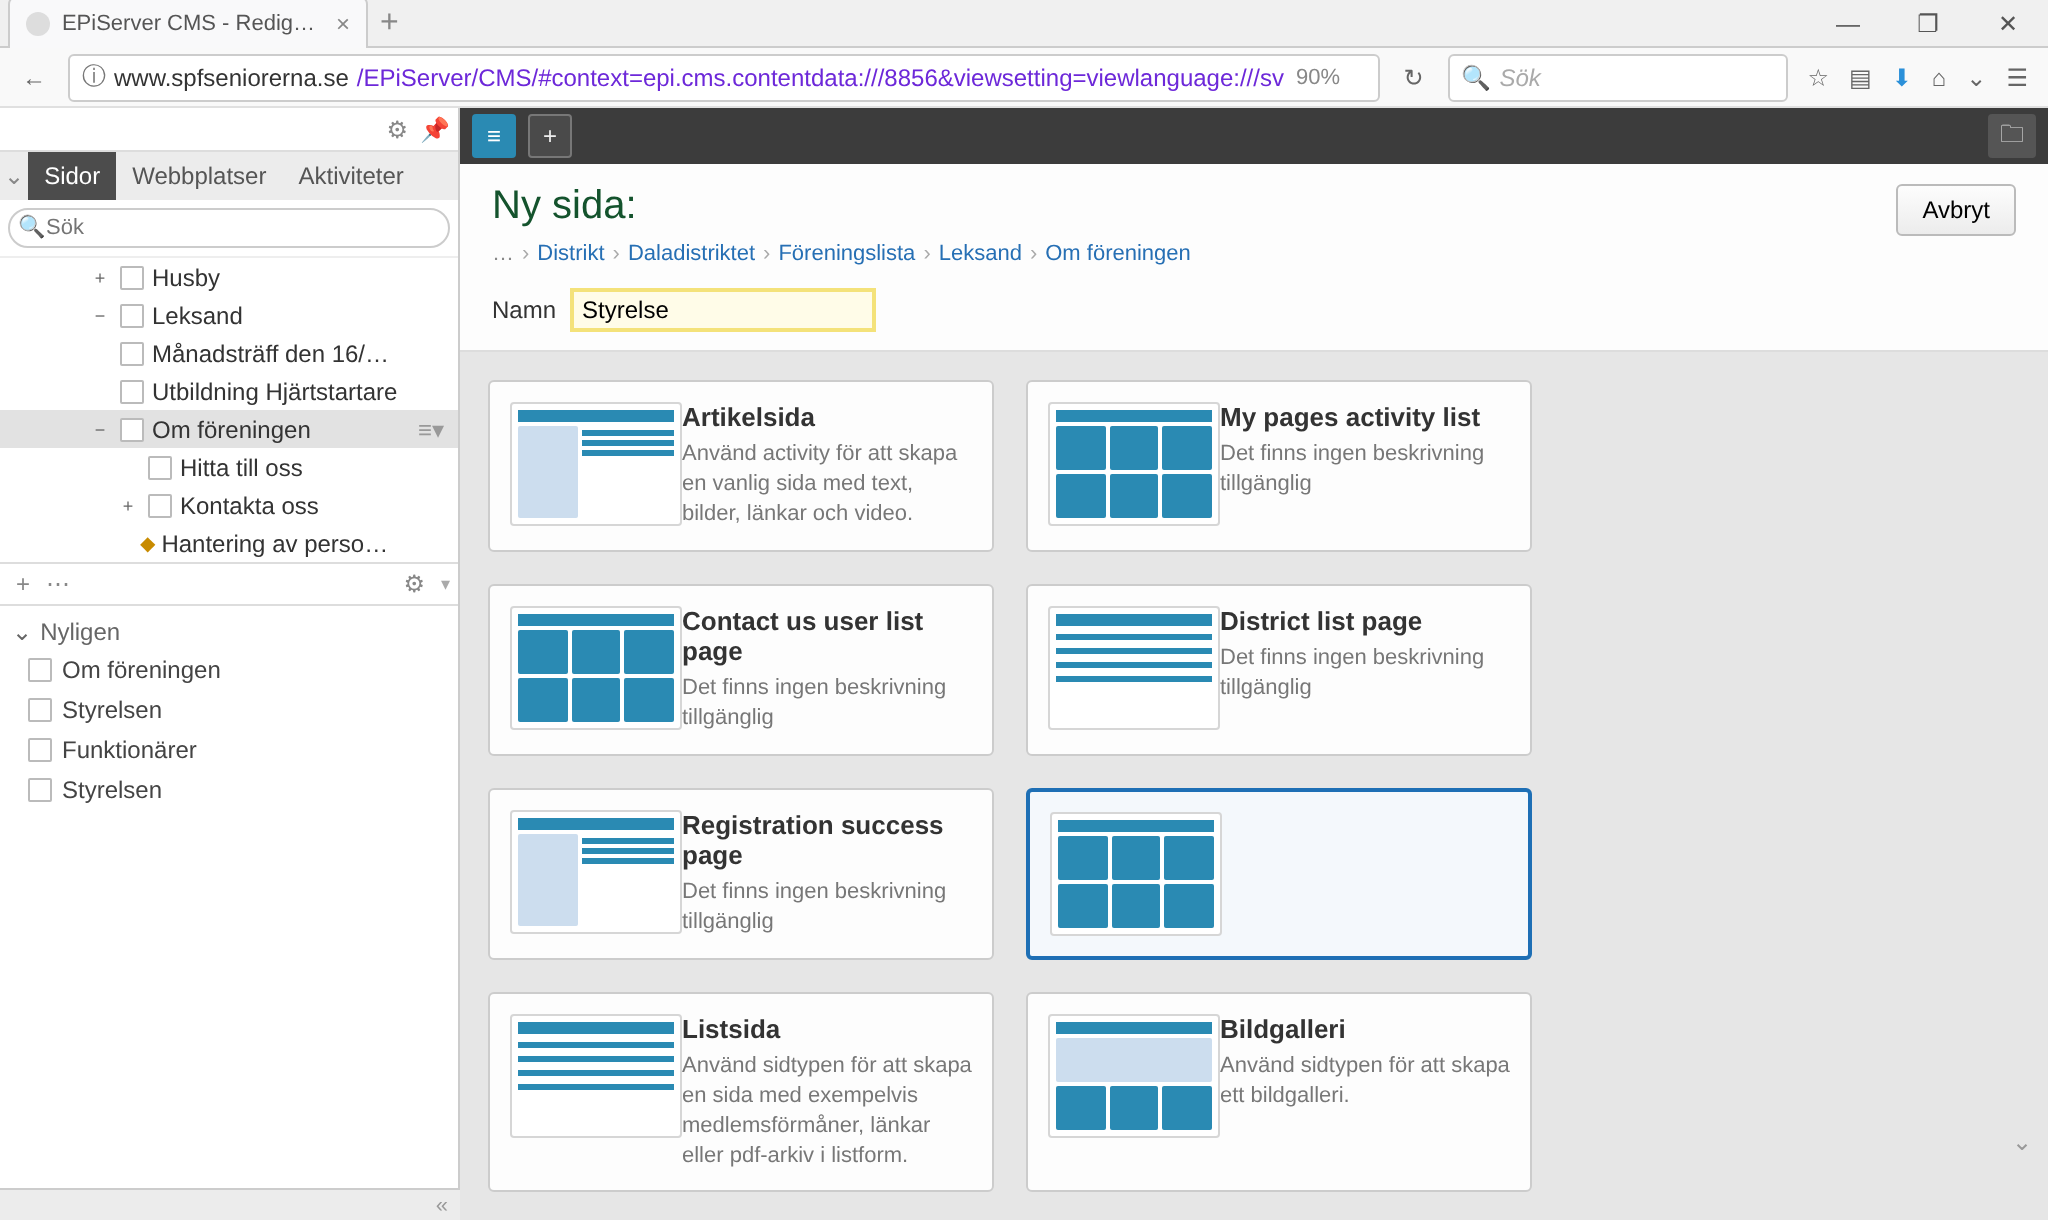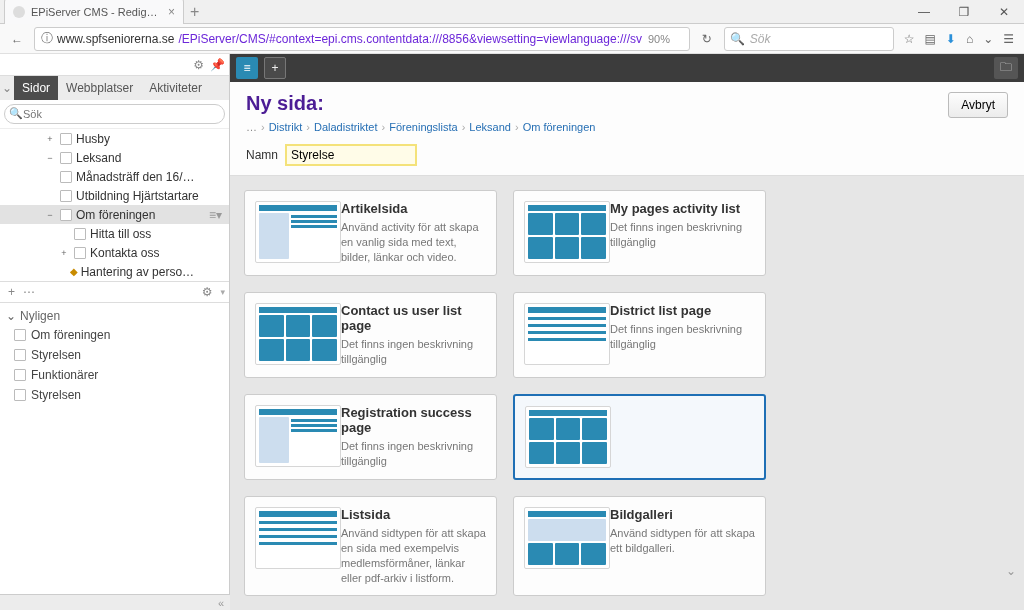--- a/index.html
+++ b/index.html
@@ -70,7 +70,7 @@
 .content { flex: 1; background: #fdfdfd; display: flex; flex-direction: column; min-height: 0; }
 .hdr { padding: 10px 16px 6px 16px; display: flex; align-items: flex-start; }
 .hdr-left { flex: 1; }
-.hdr h1 { font-size: 20px; font-weight: bold; color: #4c1d95; margin-bottom: 6px; }
+.hdr h1 { font-size: 20px; font-weight: normal; color: #14532d; margin-bottom: 6px; }
 .breadcrumbs { font-size: 11px; color: #266fb4; }
 .breadcrumbs .sep { color: #aaa; margin: 0 4px; }
 .breadcrumbs .first { color: #888; }

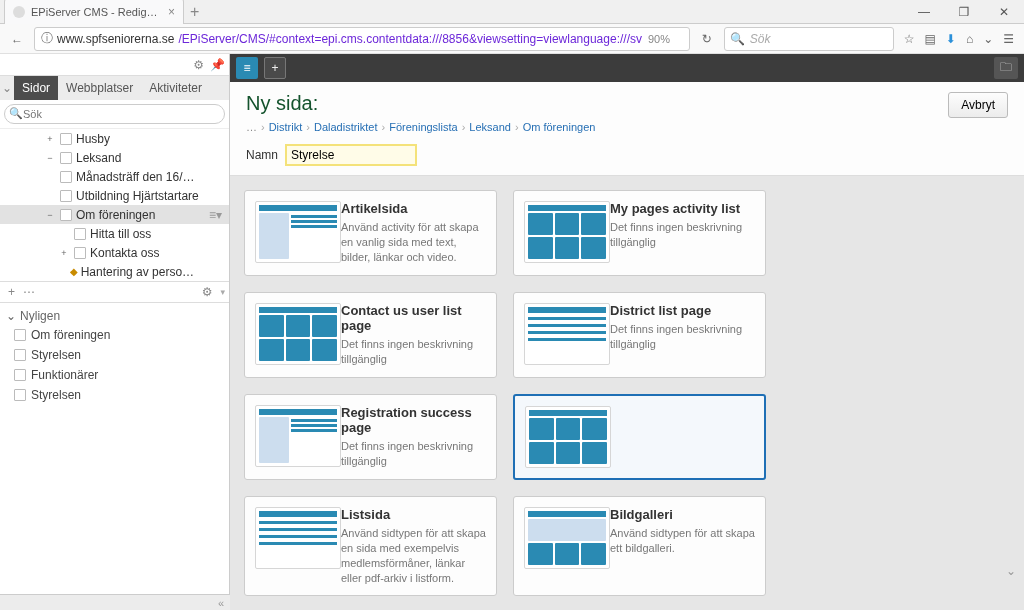--- a/index.html
+++ b/index.html
@@ -77,7 +77,7 @@
 .cancel-btn { border: 1px solid #bbb; background: linear-gradient(#fdfdfd,#ececec); padding: 5px 12px; border-radius: 3px; font-size: 12px; cursor: pointer; }
 
 .nameline { padding: 6px 16px 10px 16px; display: flex; align-items: center; gap: 8px; font-size: 12px; }
-.nameline input { width: 130px; height: 20px; border: 1px solid #bdbdbd; padding: 0 4px; font-size: 12px; outline: 2px solid #f4e27a; outline-offset: -1px; background: #fffce8; }
+.nameline input { width: 151px; height: 20px; border: 1px solid #bdbdbd; padding: 0 4px; font-size: 12px; outline: 2px solid #f4e27a; outline-offset: -1px; background: #fffce8; }
 
 .sep-line { height: 1px; background: #ddd; }
 

